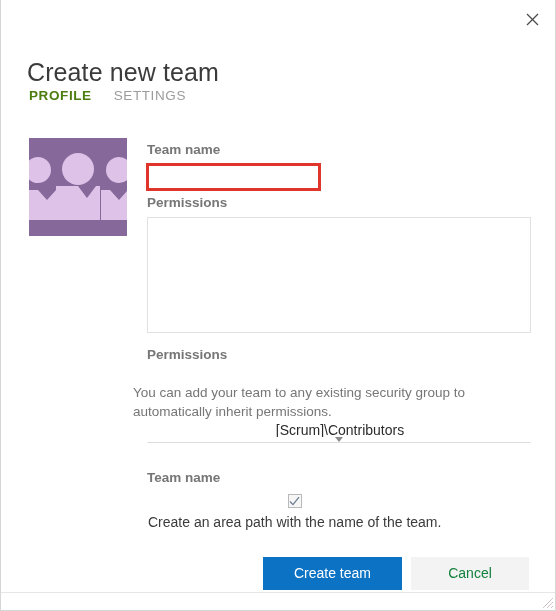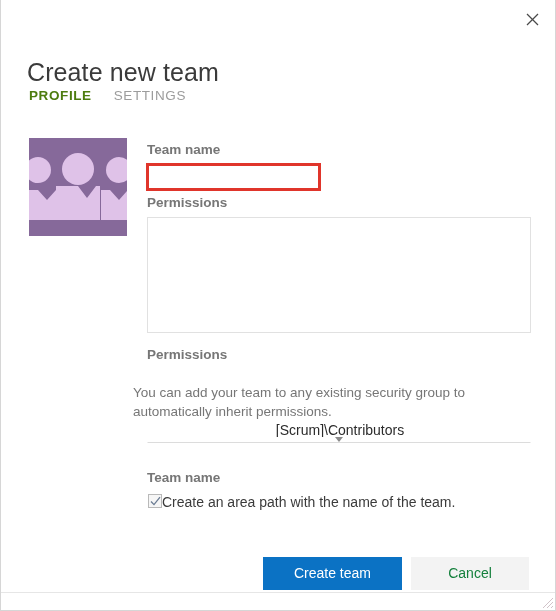--- a/index.html
+++ b/index.html
@@ -225,9 +225,10 @@
     left: 147px;
     top: 494px;
     display: flex;
-    align-items: flex-start;
-    gap: 0;
-    cursor: pointer;
+    align-items: center;
+    gap: 6px;
+    cursor: pointer;
+    flex-direction: column;
   }
   #area-path-checkbox {
     width: 14px;

